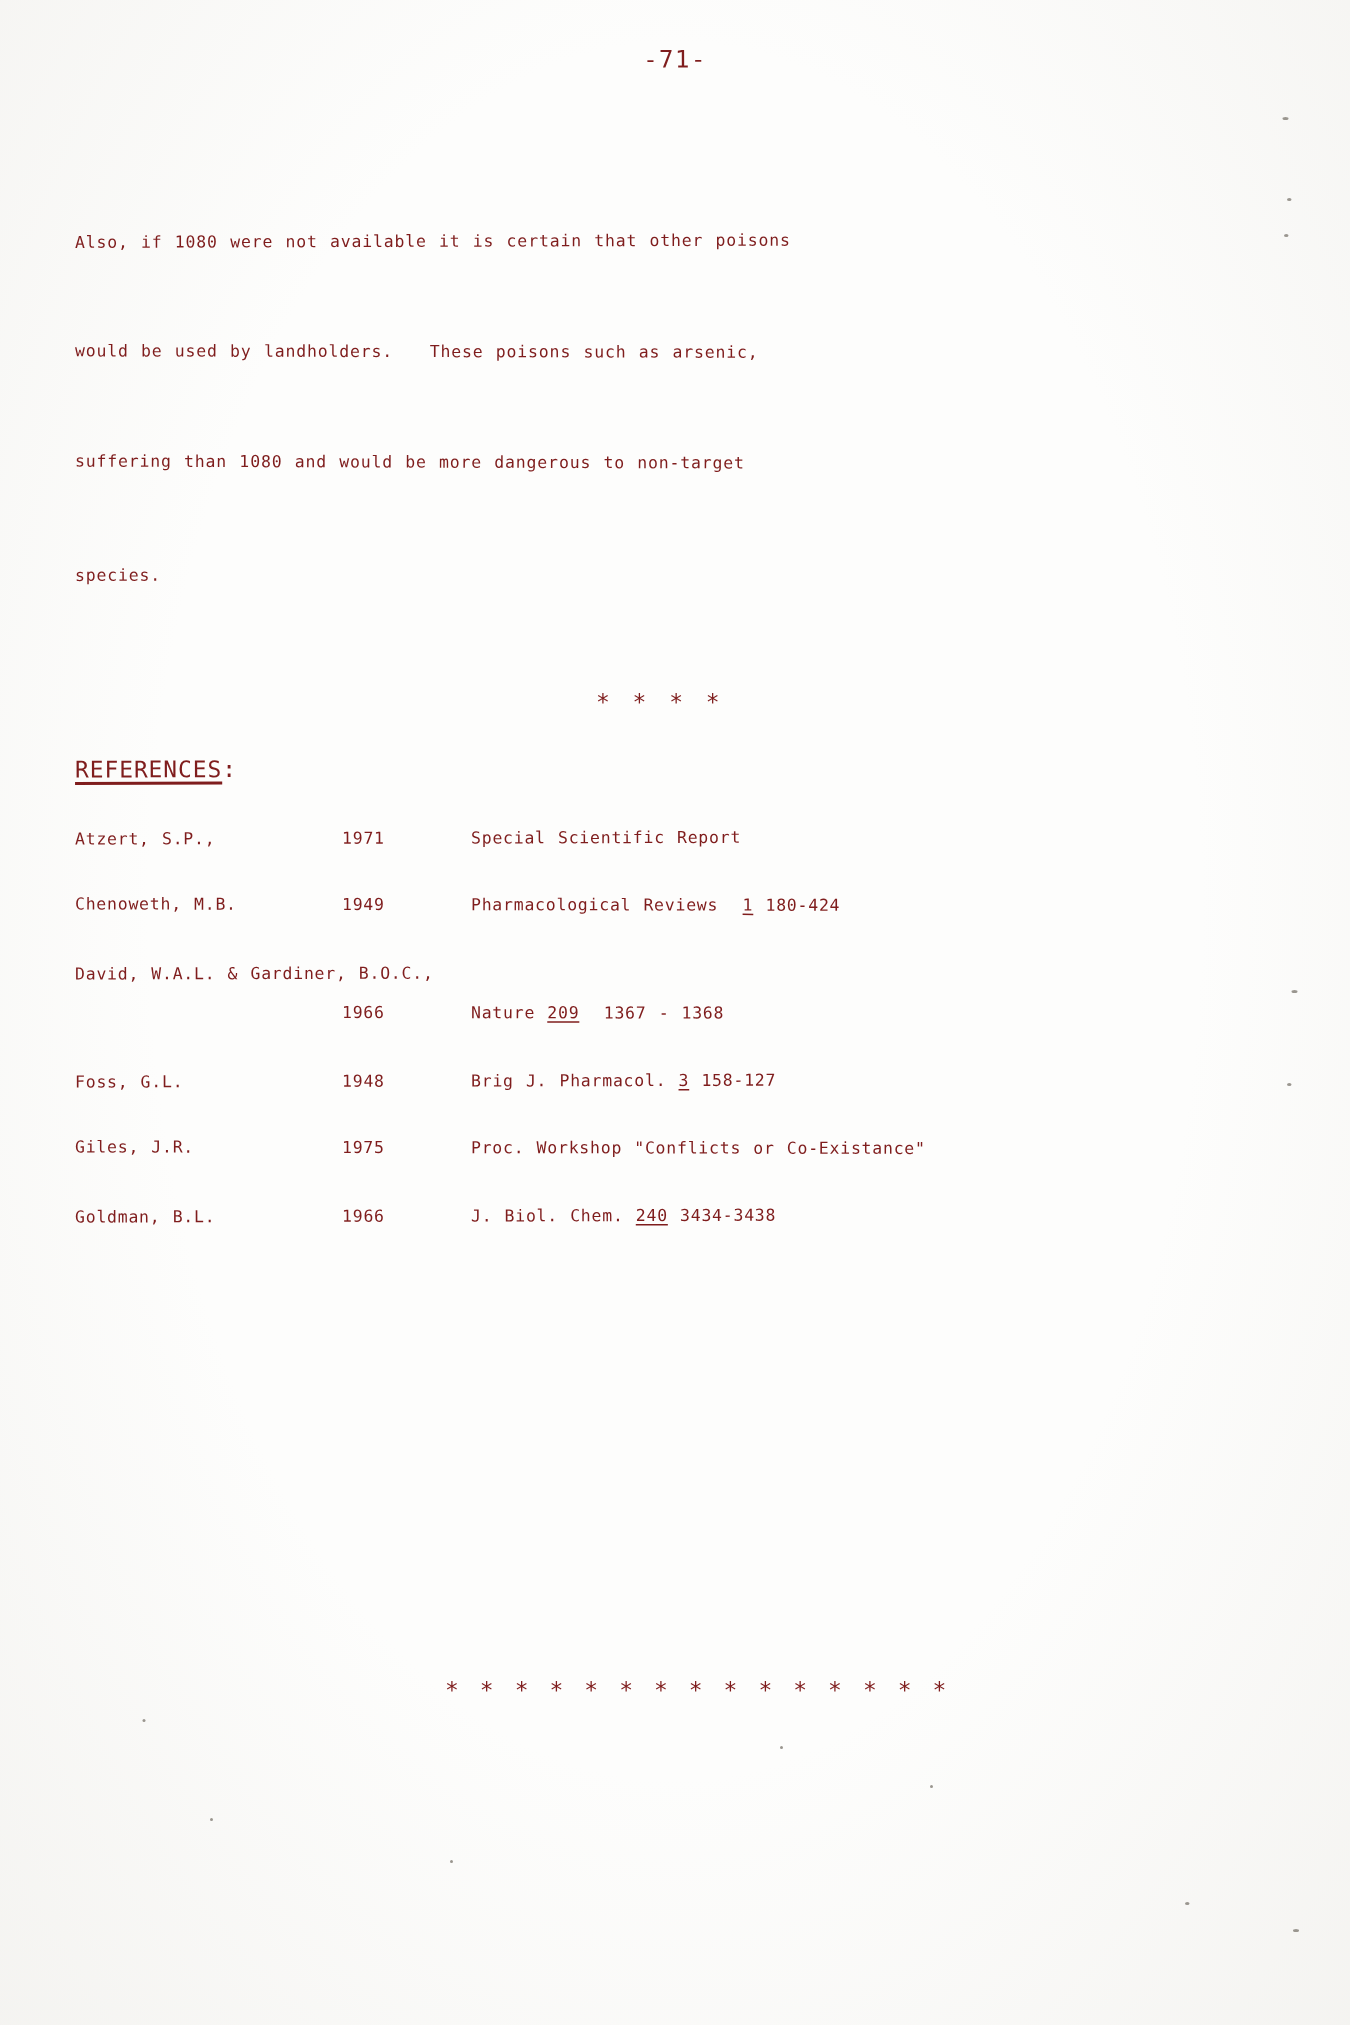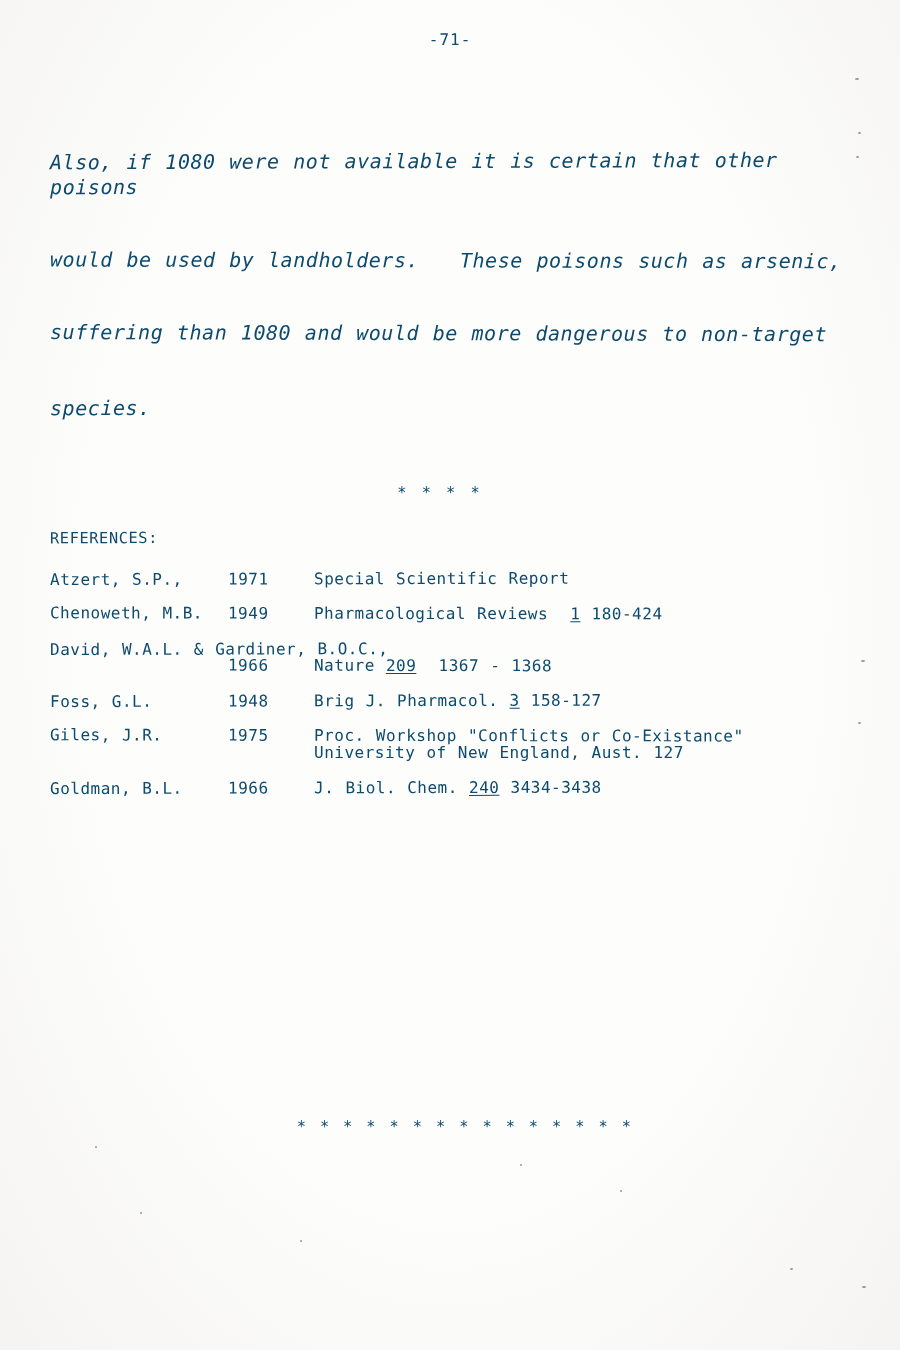--- a/index.html
+++ b/index.html
@@ -15,7 +15,7 @@
     background: #fdfdfc;
     overflow: hidden;
     font-family: "DejaVu Sans Mono", "Liberation Mono", monospace;
-    color: #0c4a6e;
+    color: #7f1d1d;
     -webkit-font-smoothing: none;
   }
   

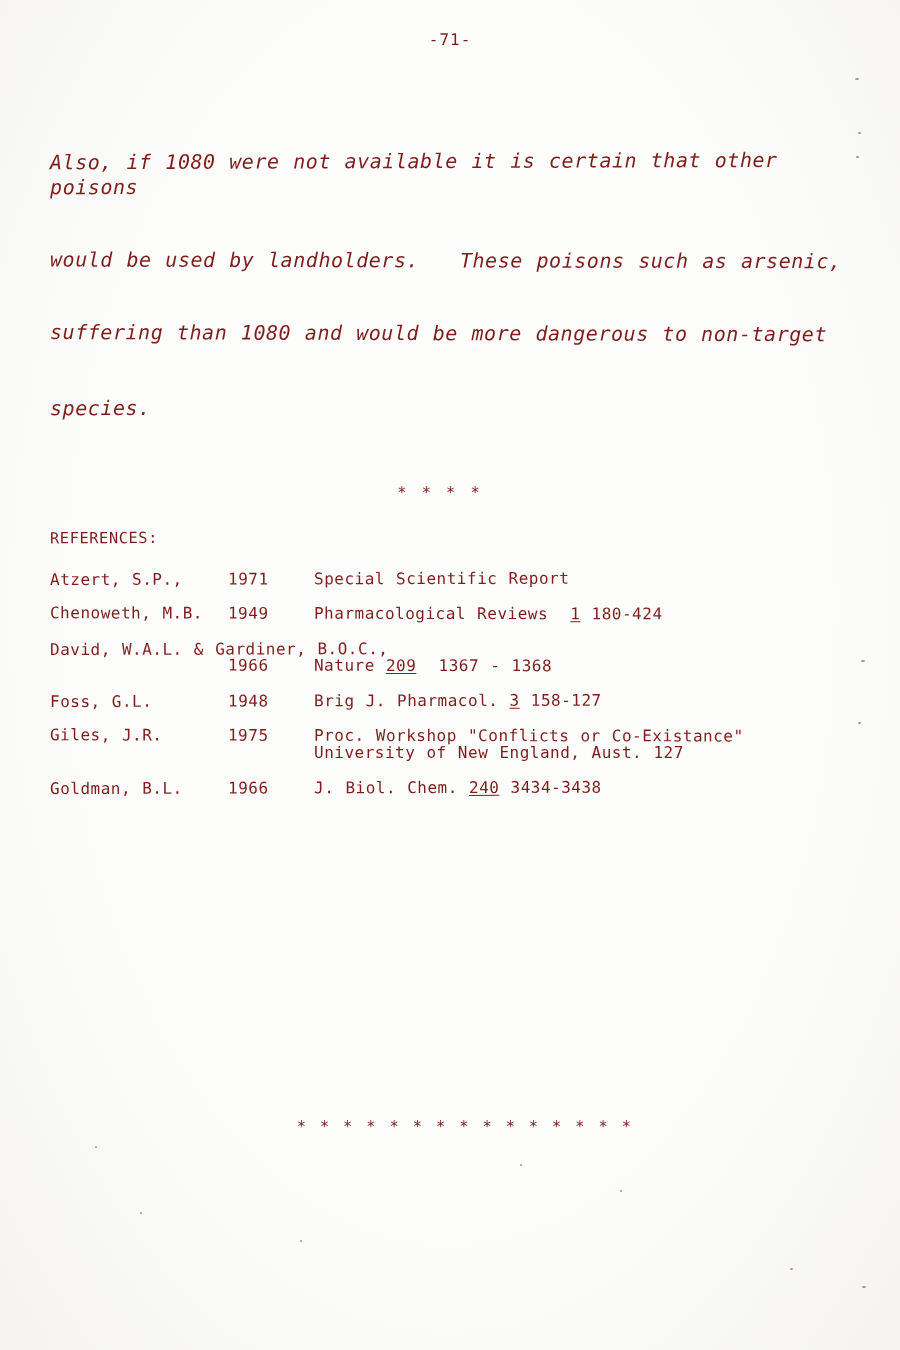--- a/index.html
+++ b/index.html
@@ -43,13 +43,12 @@
     width: 800px;
   }
   .para {
-    font-size: 20px;
+    font-size: 11px;
     line-height: 24.6px;
     letter-spacing: 0.55px;
     margin: 0 0 21px 0;
     white-space: pre-wrap;
     word-spacing: 1px;
-    font-style: italic;
   }
   .para .ln { display: block; }
   

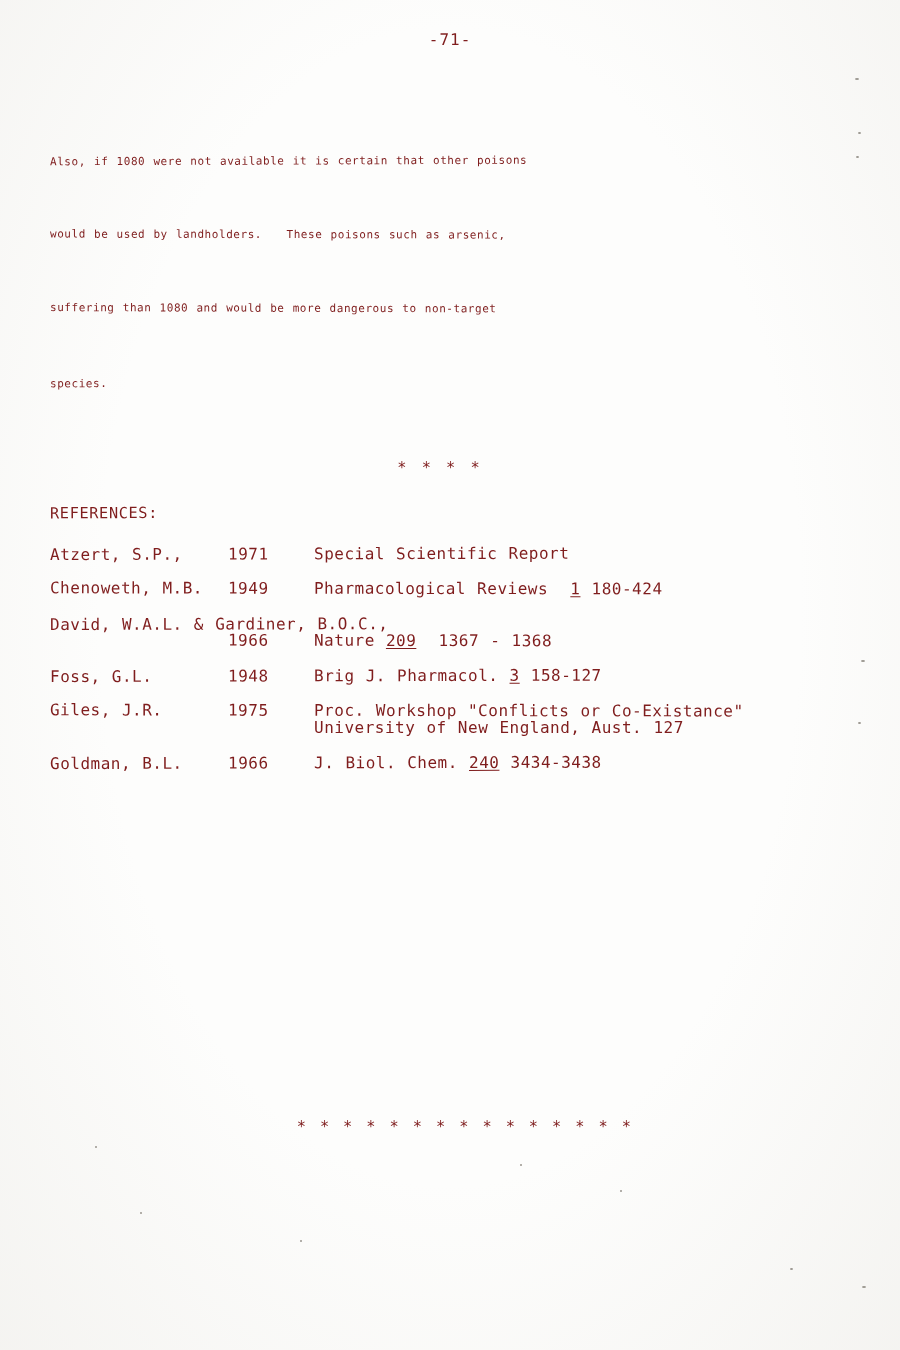--- a/index.html
+++ b/index.html
@@ -71,6 +71,7 @@
     transform: rotate(-0.2deg);
   }
   .refs-heading .u {
+    text-decoration: underline;
     text-underline-offset: 3px;
     text-decoration-thickness: 1.5px;
     margin-top: 28px;

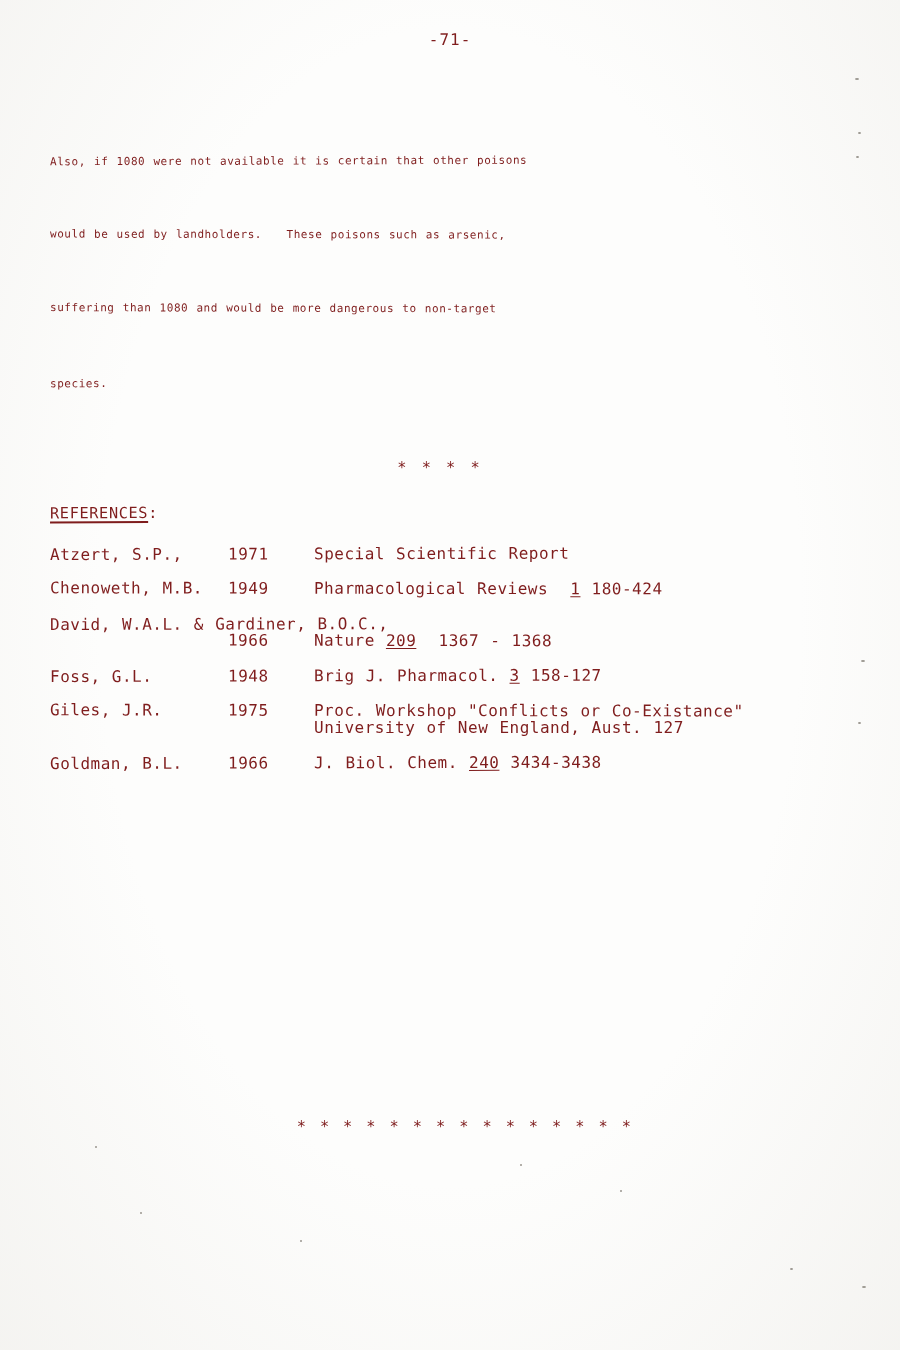--- a/index.html
+++ b/index.html
@@ -79,8 +79,8 @@
   .ref {
     display: block;
     margin-bottom: 18px;
-    font-size: 16px;
-    line-height: 17px;
+    font-size: 11px;
+    line-height: 27px;
     letter-spacing: 0.5px;
     word-spacing: 1px;
   }

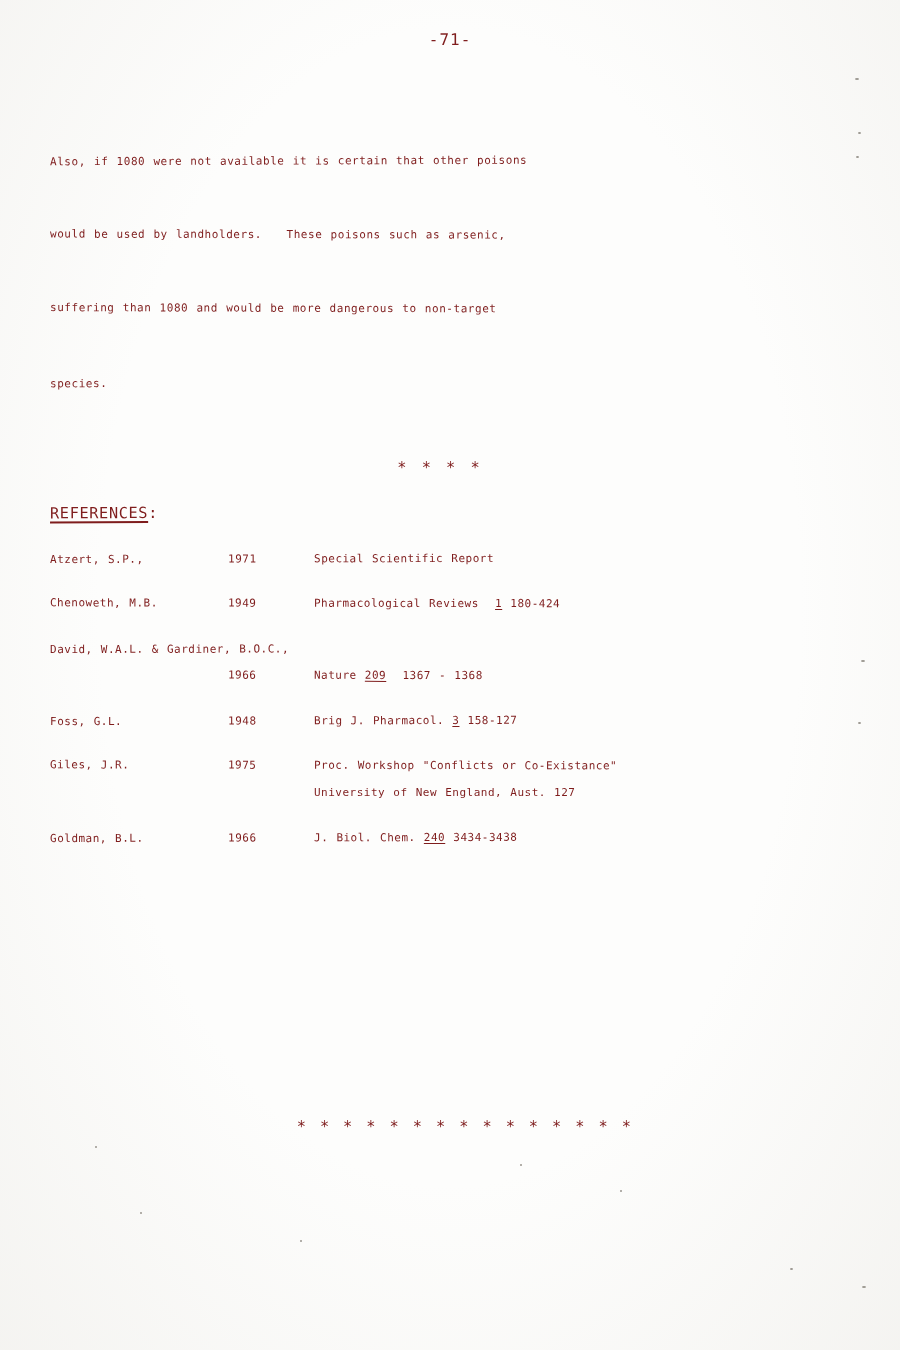--- a/index.html
+++ b/index.html
@@ -180,7 +180,6 @@
 
     <div class="ref">
       <span class="ref-line r2"><span class="col-author">Giles, J.R.</span><span class="col-year">1975</span><span class="col-cite">Proc. Workshop "Conflicts or Co-Existance"</span></span>
-      <span class="cont r1">University of New England, Aust. 127</span>
     </div>
 
     <div class="ref">

